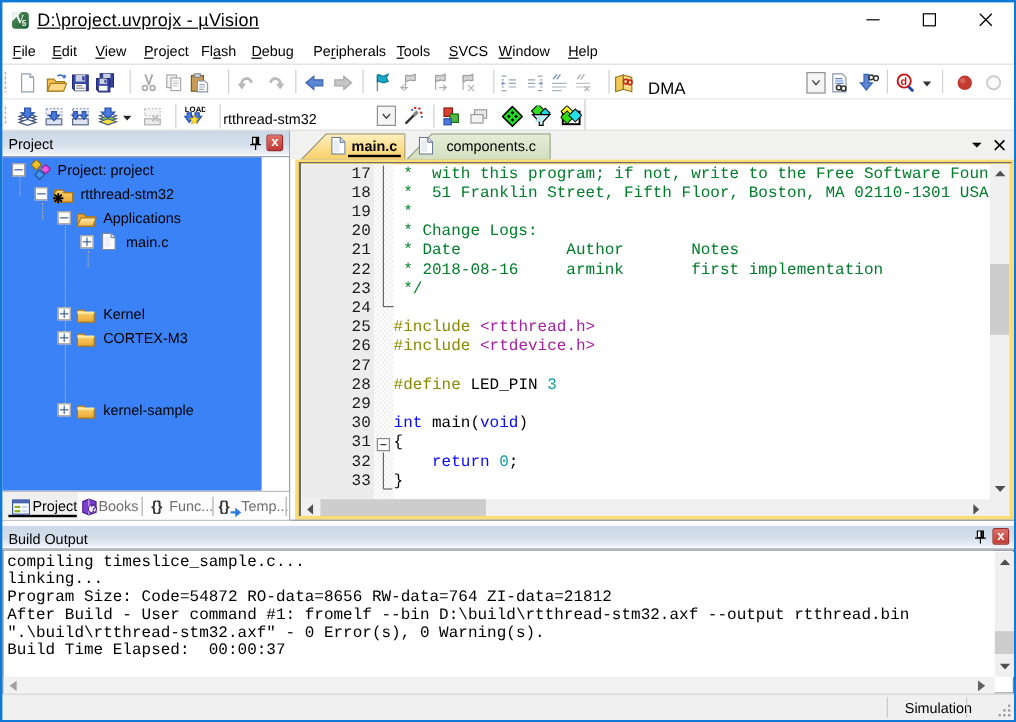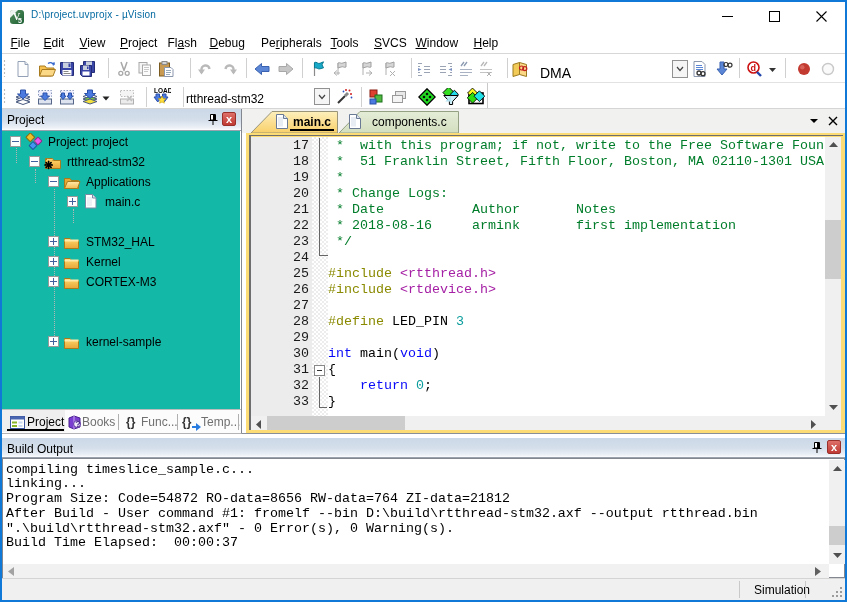--- a/index.html
+++ b/index.html
@@ -14,7 +14,7 @@
 
 
 #titlebar { position:absolute; left:2px; top:2px; width:843px; height:29px; background:#fff; }
-#titletext { position:absolute; left:29px; top:7px; font-size:10px; letter-spacing:0.2px; color:#0369a1; }
+#titletext { position:absolute; left:29px; top:7px; font-size:15px; letter-spacing:0.2px; color:#000000;text-decoration:underline; }
 #uvicon { position:absolute; left:8px; top:8px; width:14px; height:14px; border-radius:3px; background:linear-gradient(135deg,#57925f,#1d5e33); overflow:hidden; }
 #uvicon .tri { position:absolute; left:0px; top:0px; width:0; height:0; border-left:8px solid rgba(255,255,255,.9); border-bottom:8px solid transparent; }
 #uvicon .v { position:absolute; left:3px; top:1px; color:#fff; font-size:10px; font-weight:bold; font-family:"Liberation Serif",serif; }

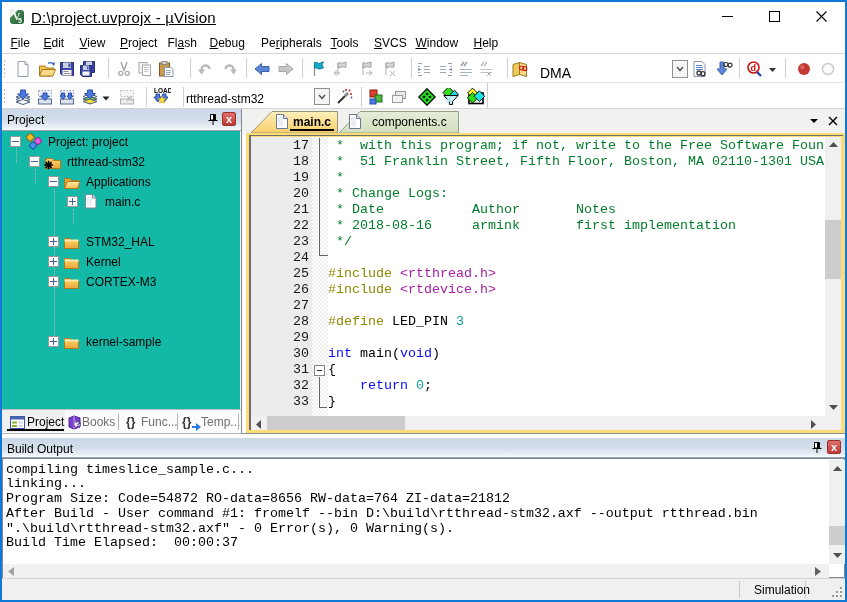--- a/index.html
+++ b/index.html
@@ -40,7 +40,7 @@
 #projhdr { position:absolute; left:0; top:0; width:239px; height:22px; }
 .panelhdr .t { position:absolute; left:5px; top:4px; font-size:12px; color:#000; }
 .xbtn { position:absolute; width:14px; height:14px; background:linear-gradient(#dd7069,#c03a34); border:1px solid #99302b; border-radius:2px; color:#fff; font-size:11px; font-weight:bold; text-align:center; line-height:12px; font-family:"Liberation Sans",sans-serif; }
-#tree { position:absolute; left:0; top:22px; width:238px; height:277.5px; background:#14b8a6; overflow:hidden; font-size:12px; }
+#tree { position:absolute; left:0; top:22px; width:216px; height:277.5px; background:#3b82f6; overflow:hidden; font-size:12px; }
 .trow { position:absolute; height:20px; white-space:nowrap; }
 .trow .txt { position:absolute; top:3px; color:#000; }
 .ebox { position:absolute; width:11px; height:11px; background:#fff; border:1px solid #999; z-index:3; }

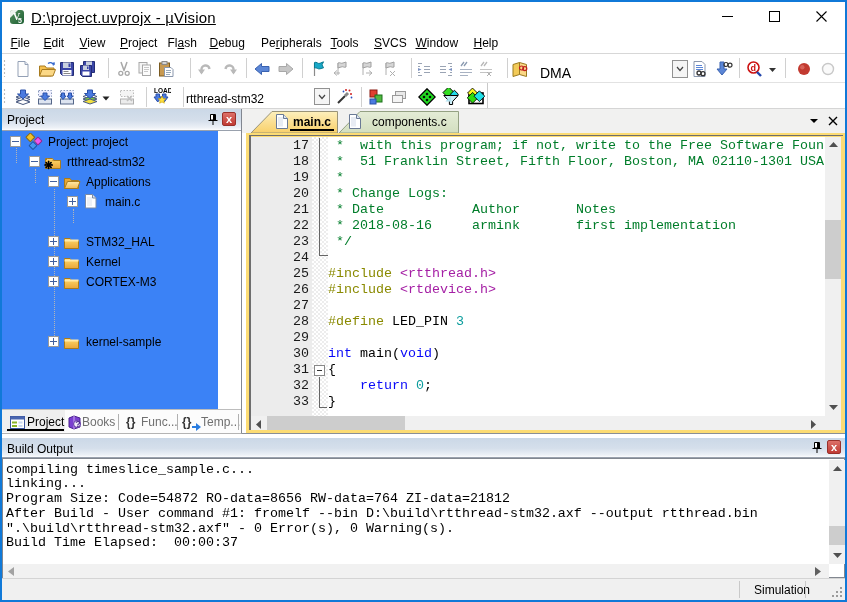--- a/index.html
+++ b/index.html
@@ -442,17 +442,6 @@
         </svg>
       <span class="txt" style="left:103px">main.c</span>
     </div>
-    <div class="trow" style="left:0;top:100.5px;width:238px">
-      <div class="ebox plus" style="left:46px;top:4.5px">
-          <span class="h"></span>
-          <span class="vv"></span>
-        </div>
-      <svg class="abs" style="left:61px;top:3px" width="18" height="15" viewBox="0 0 18 15">
-          <path d="M1.5 3.5 h5.5 l1.5 2 h7 v8 h-14 z" fill="url(#fgrad)" stroke="#a87b1e"></path>
-          <path d="M1.5 5.5 h14" stroke="#ffe9a8" stroke-width="2"></path>
-        </svg>
-      <span class="txt" style="left:84px">STM32_HAL</span>
-    </div>
     <div class="trow" style="left:0;top:120.5px;width:238px">
       <div class="ebox plus" style="left:46px;top:4.5px">
           <span class="h"></span>

